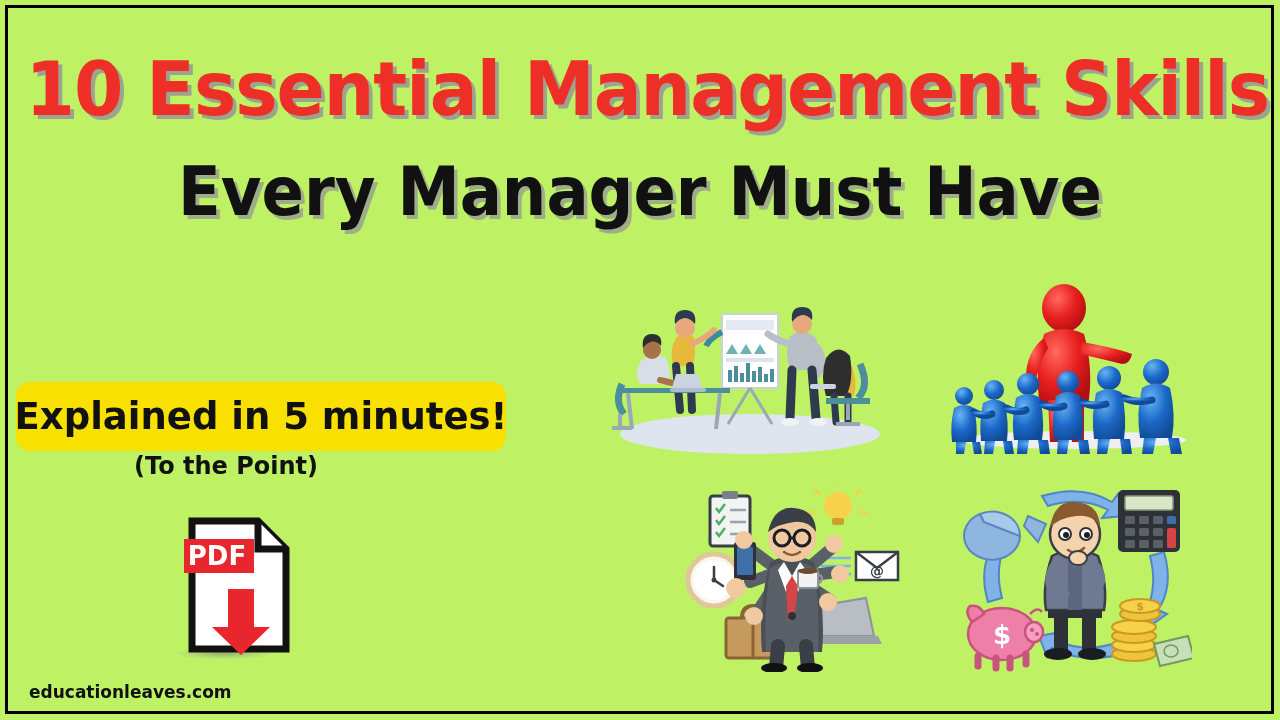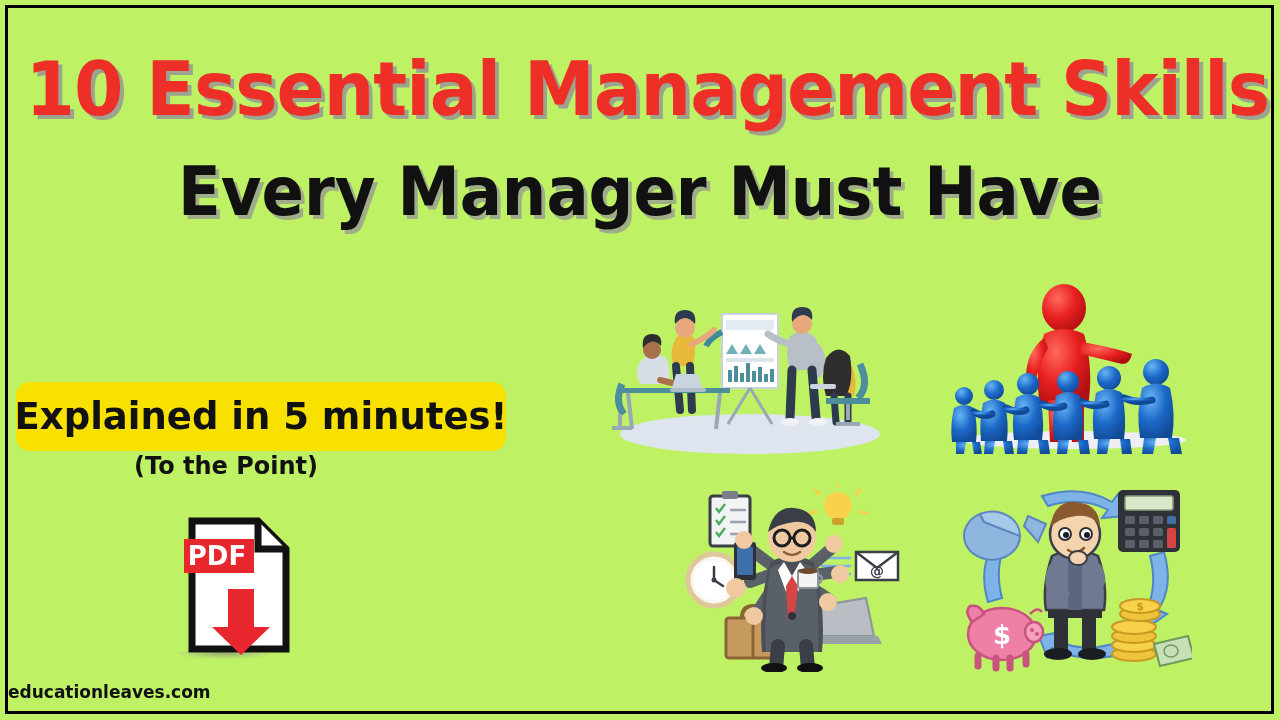--- a/index.html
+++ b/index.html
@@ -124,7 +124,7 @@
   
   #watermark {
     position: absolute;
-    left: 8px;
+    left: 29px;
     top: 682px;
     font-family: "DejaVu Sans", sans-serif;
     font-weight: 700;

